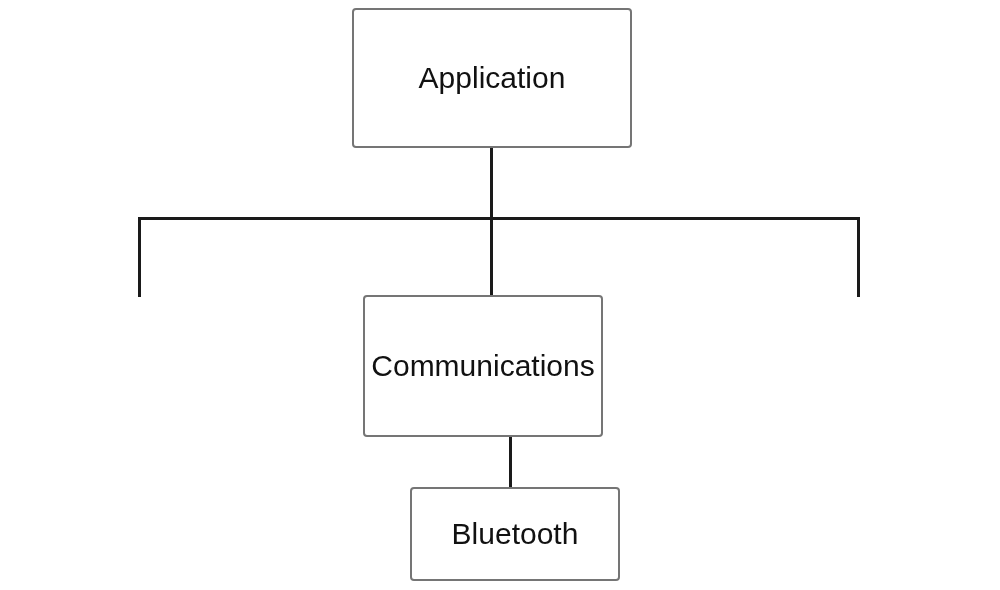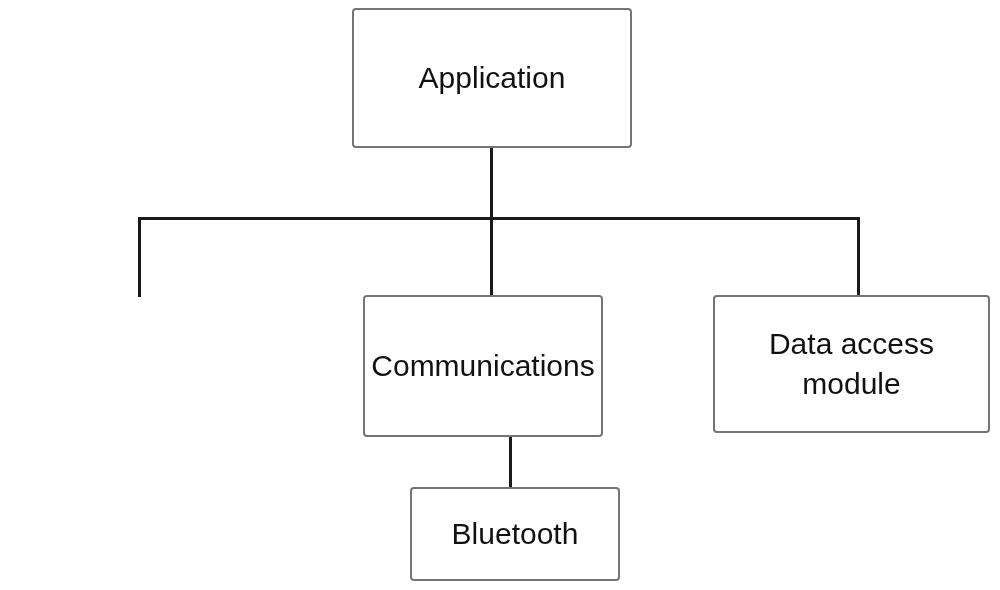--- a/index.html
+++ b/index.html
@@ -79,9 +79,6 @@
     <span class="label">Communications</span>
   </div>
 
-  <div class="node" id="node-data-access">
-    <span class="label">Data access module</span>
-  </div>
 
   <div class="node" id="node-bluetooth">
     <span class="label">Bluetooth</span>

